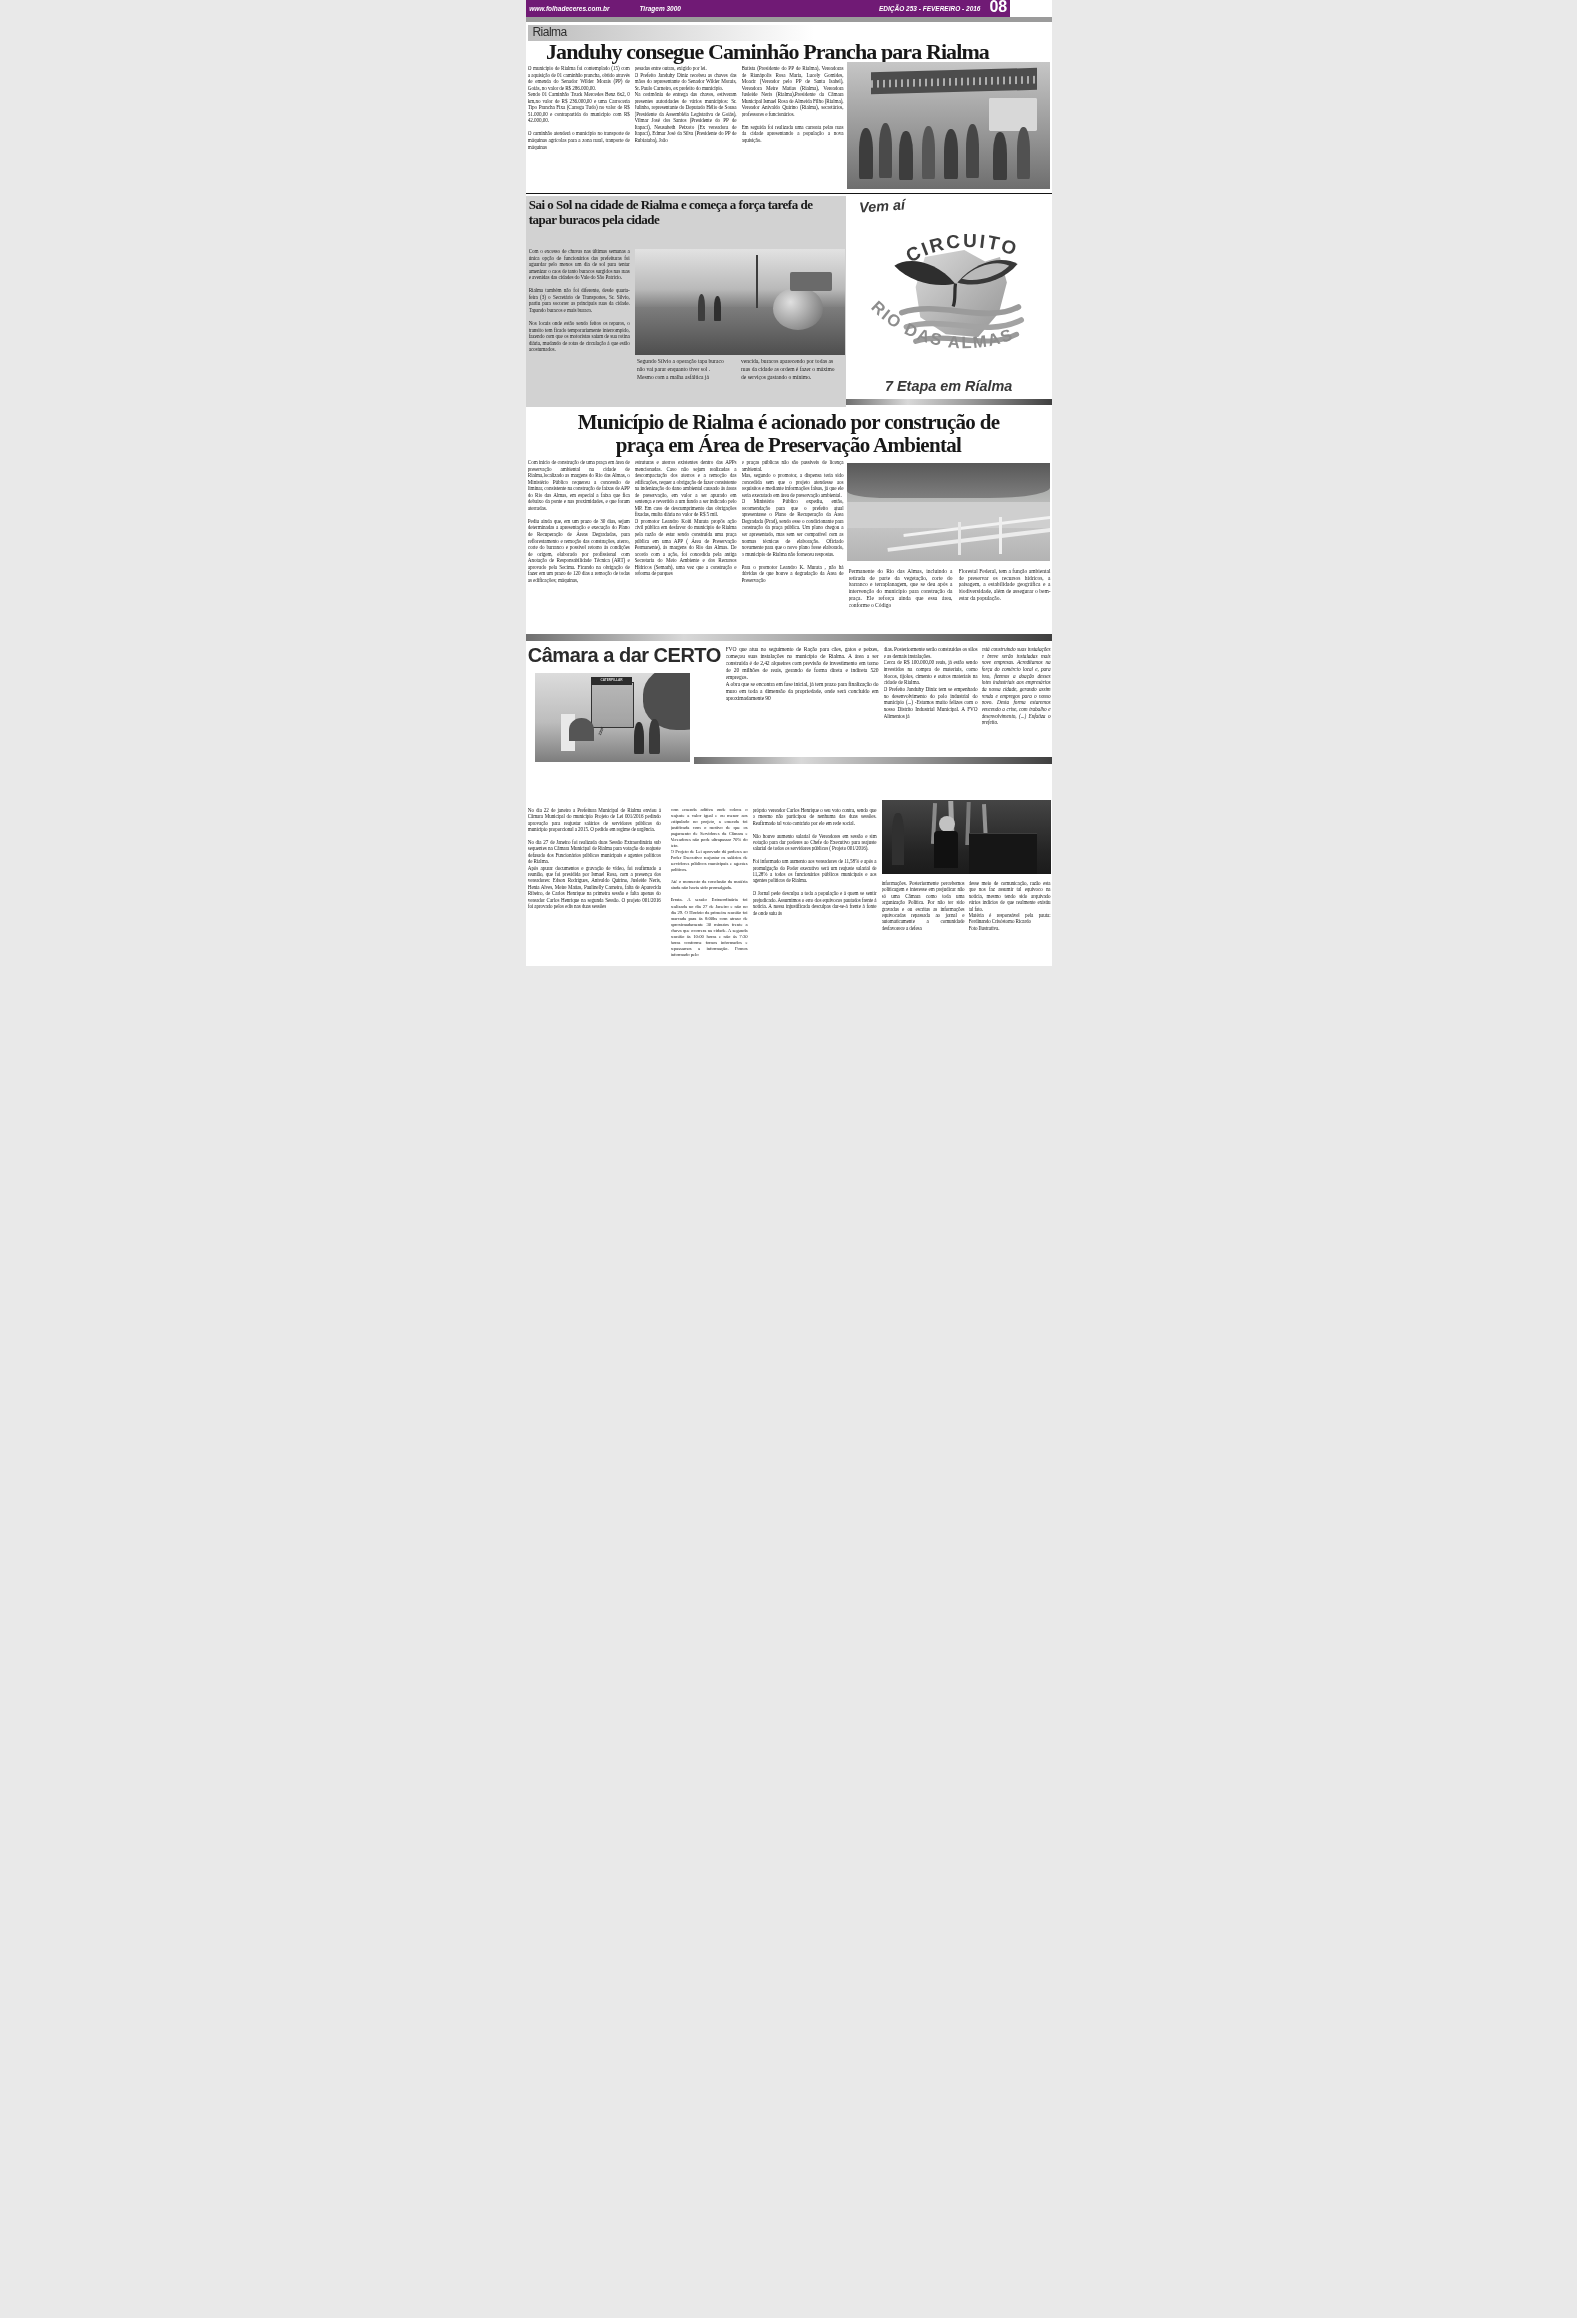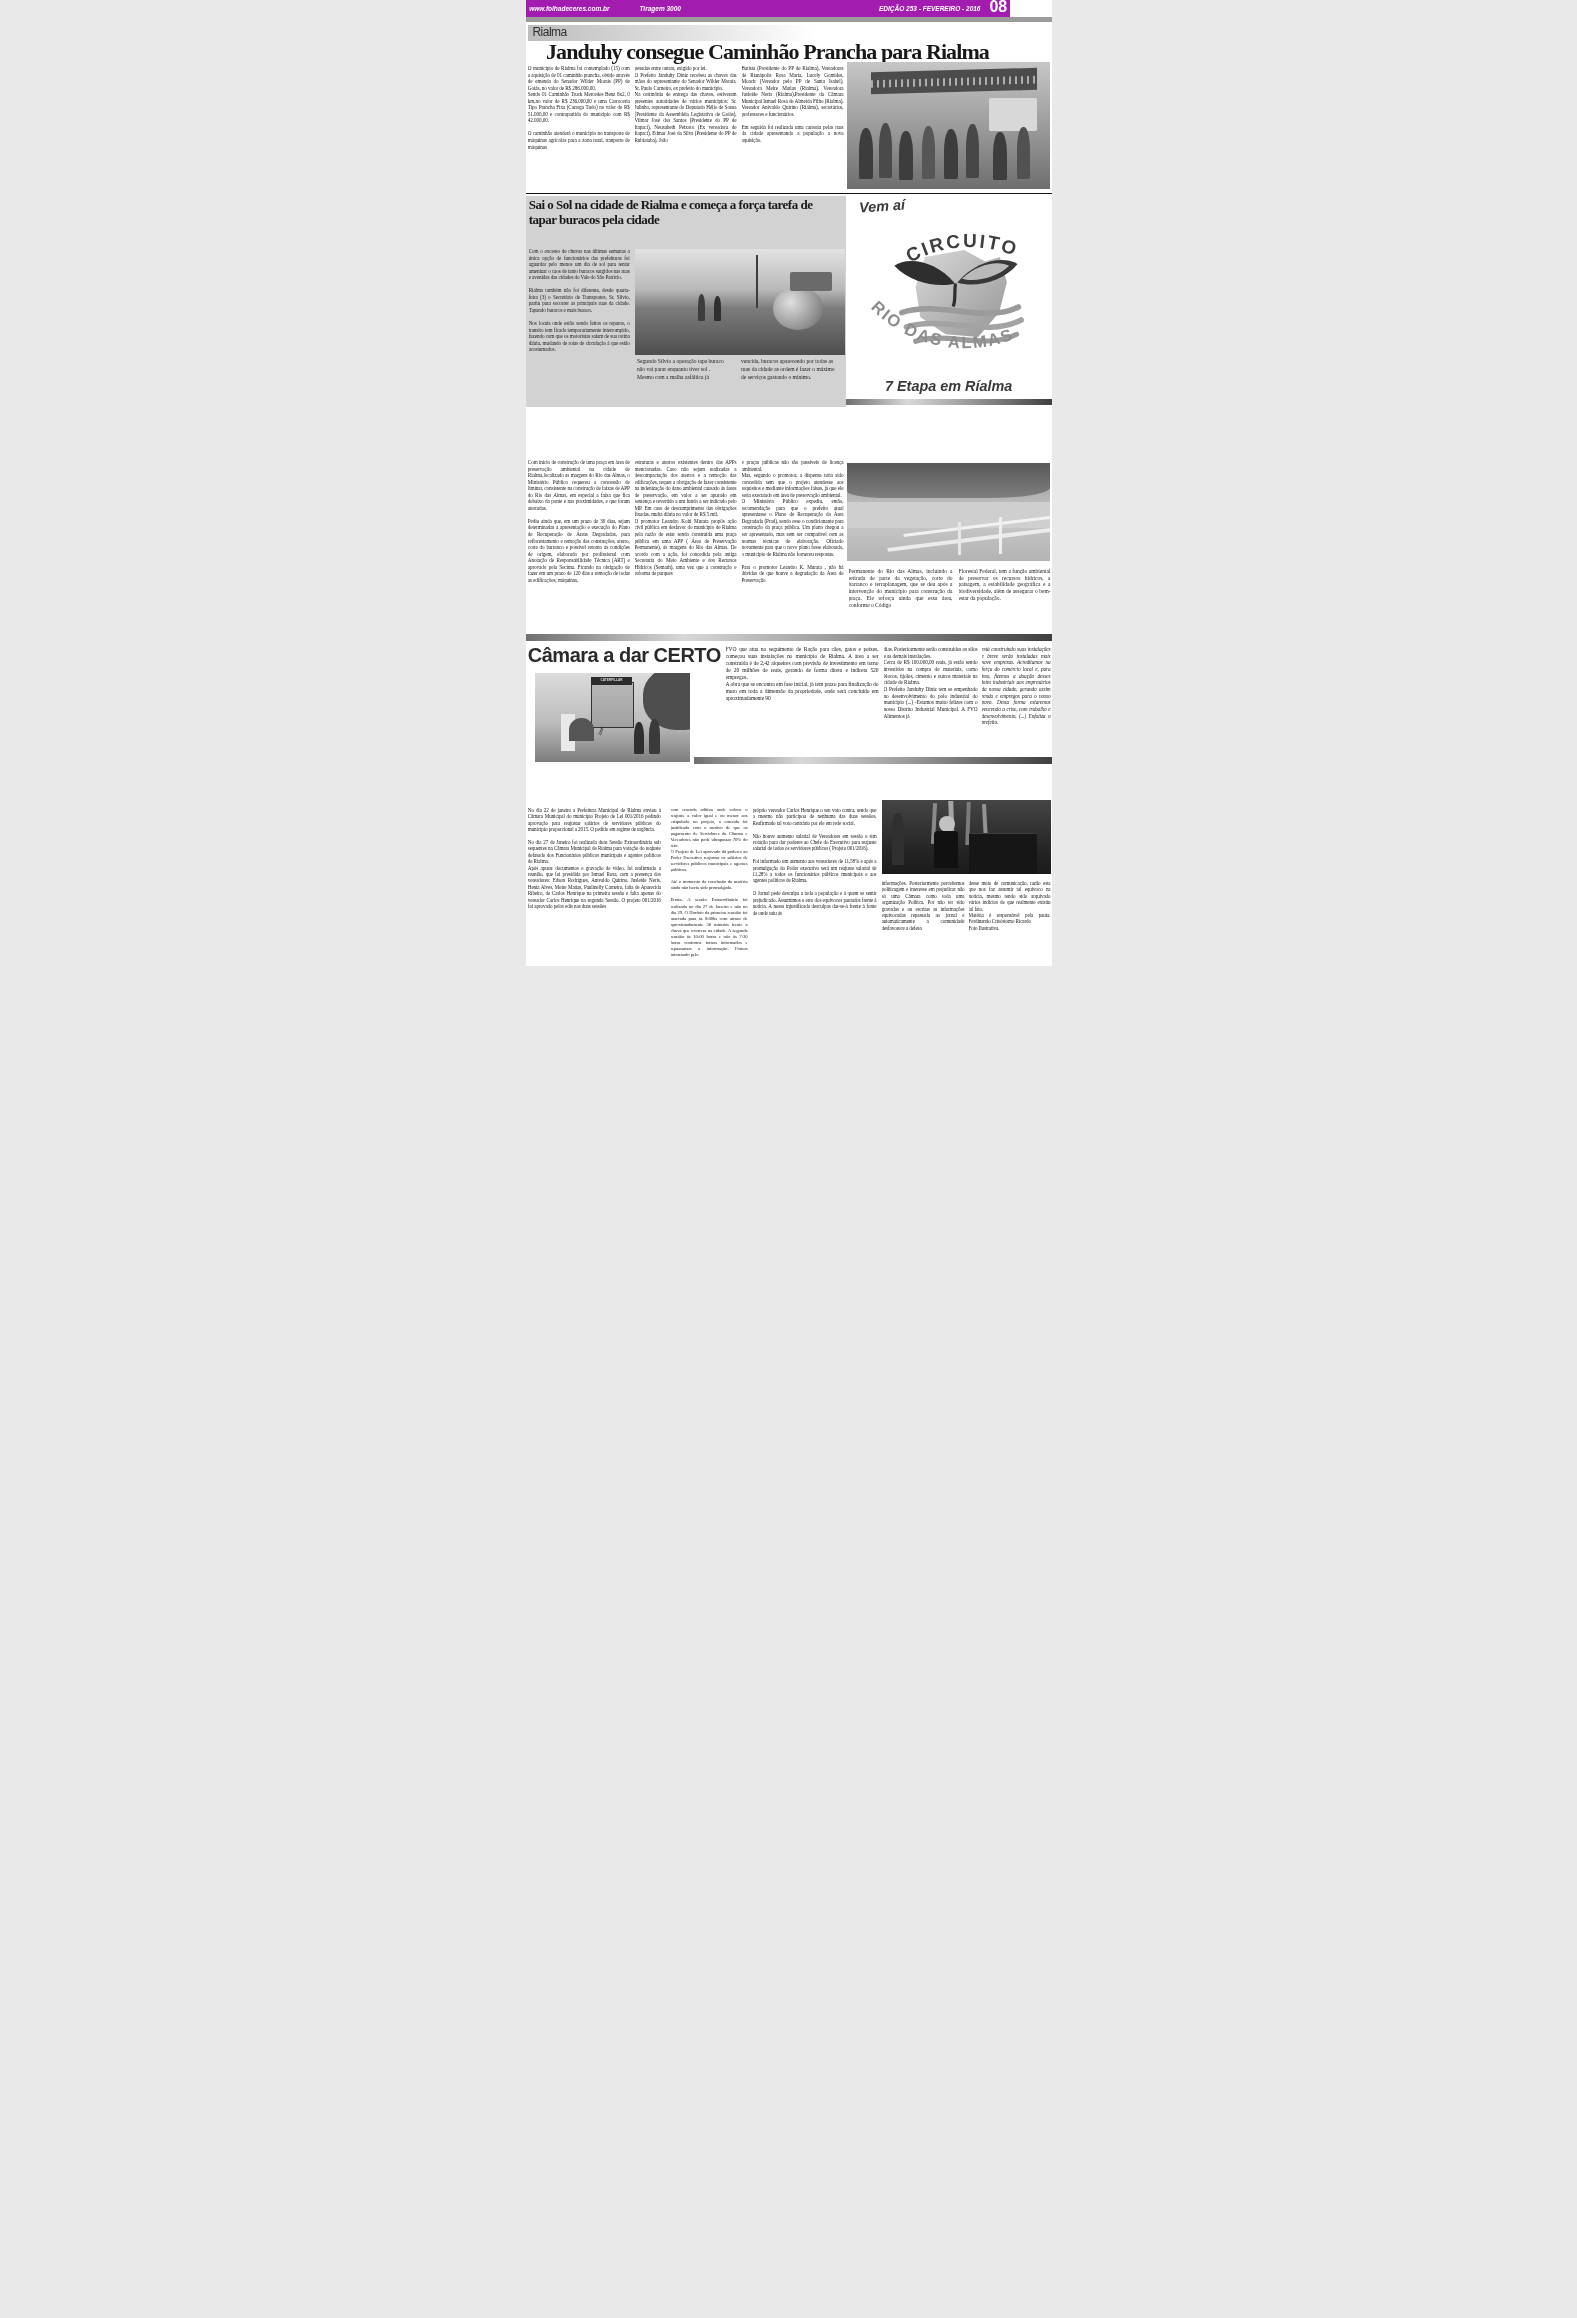--- a/index.html
+++ b/index.html
@@ -12,7 +12,7 @@
   .sans{font-family:"Liberation Sans","DejaVu Sans",sans-serif;}
   .silverbar{background:linear-gradient(90deg,#6f6f6f,#d8d8d8 30%,#9a9a9a 60%,#3f3f3f);}
   
-  #header-bar{left:0;top:0;width:484px;height:17px;background:#a21caf;}
+  #header-bar{left:0;top:0;width:484px;height:17px;background:#701a75;}
   #header-bar .h-item{position:absolute;color:#fff;font-style:italic;font-weight:bold;font-size:6.5px;top:4.6px;
         font-family:"Liberation Sans","DejaVu Sans",sans-serif;}
   #page-number{position:absolute;right:2.3px;top:-1.9px;color:#fff;font-size:16px;font-weight:bold;

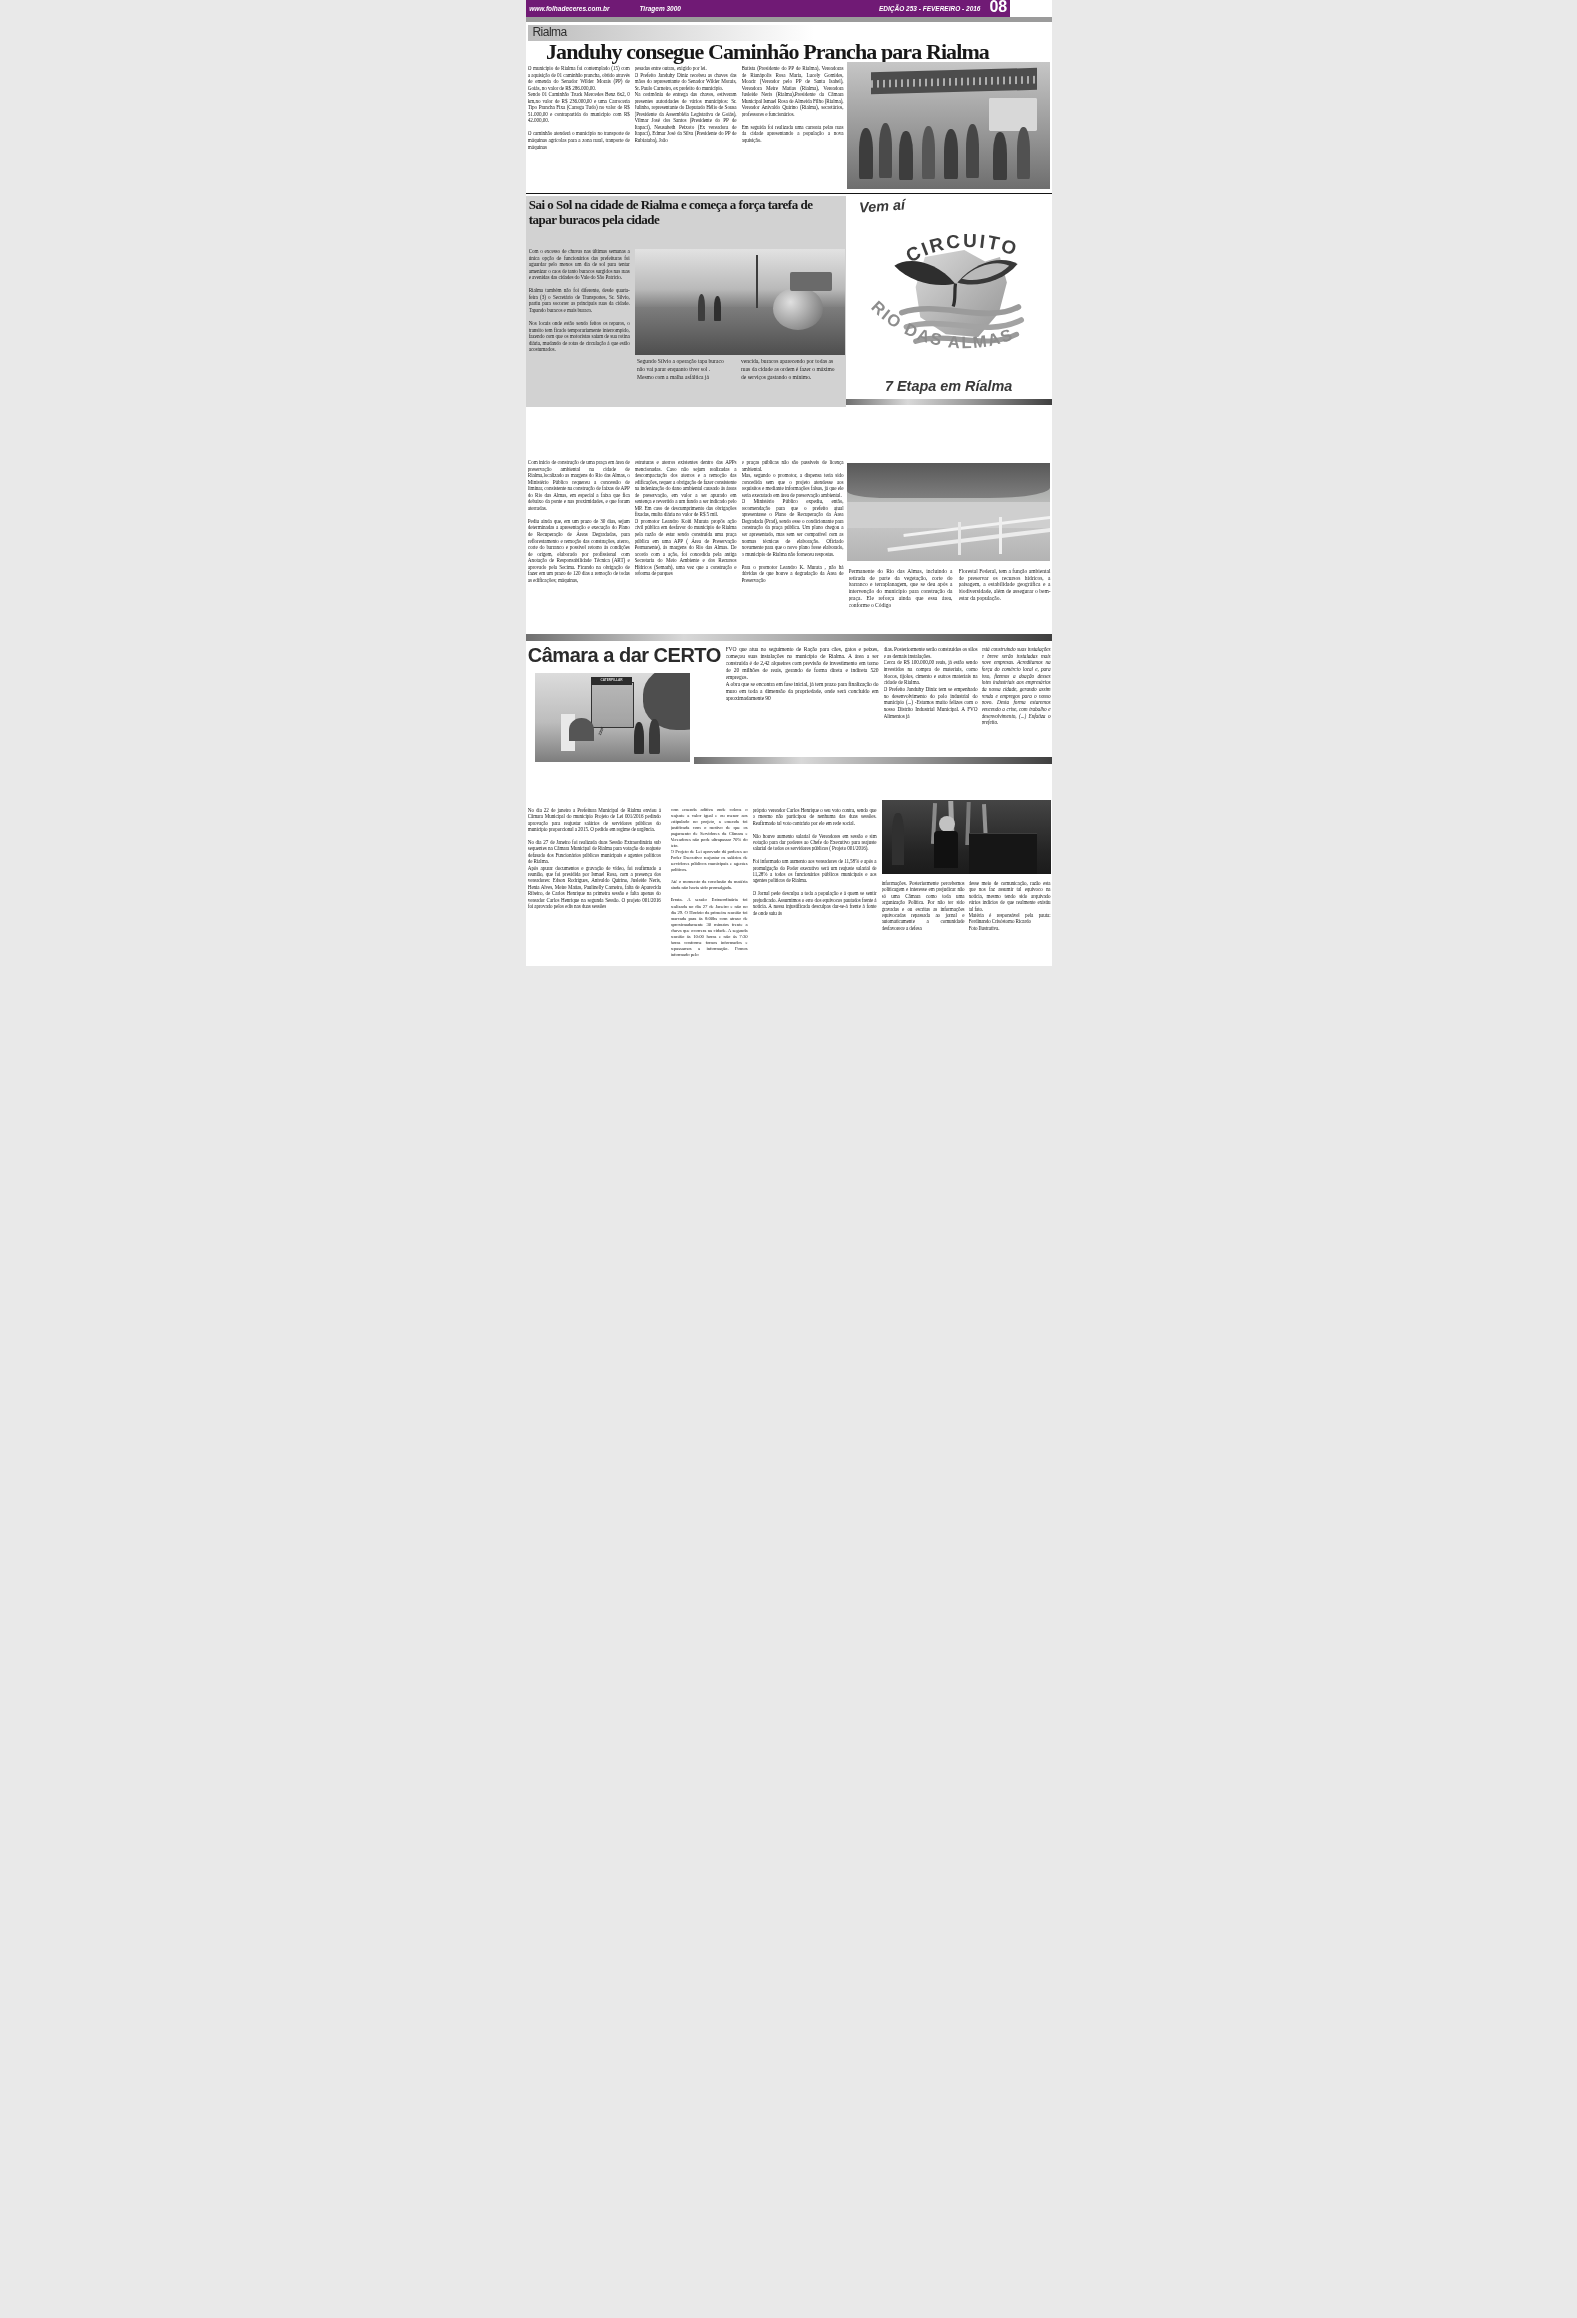--- a/index.html
+++ b/index.html
@@ -128,6 +128,10 @@
     <div class="abs silverbar" style="left:0;top:203px;width:206px;height:6px"></div>
   </div>
 
+  <div class="abs headline" style="left:0;top:411px;width:526px;text-align:center;font-size:21px;line-height:1.08;letter-spacing:-0.7px">
+    <div>Município de Rialma é acionado por construção de</div>
+    <div>praça em Área de Preservação Ambiental</div>
+  </div>
 
   <div class="abs body-text cond" style="left:2.3px;top:459px;width:102px;height:175px">Com início de construção de uma praça em área de preservação ambiental na cidade de Rialma,localizado as margens do Rio das Almas, o Ministério Público requereu a concessão de liminar, consistente na construção de faixas de APP do Rio das Almas, em especial a faixa que fica debaixo da ponte e nas proximidades, e que foram aterradas.
 

